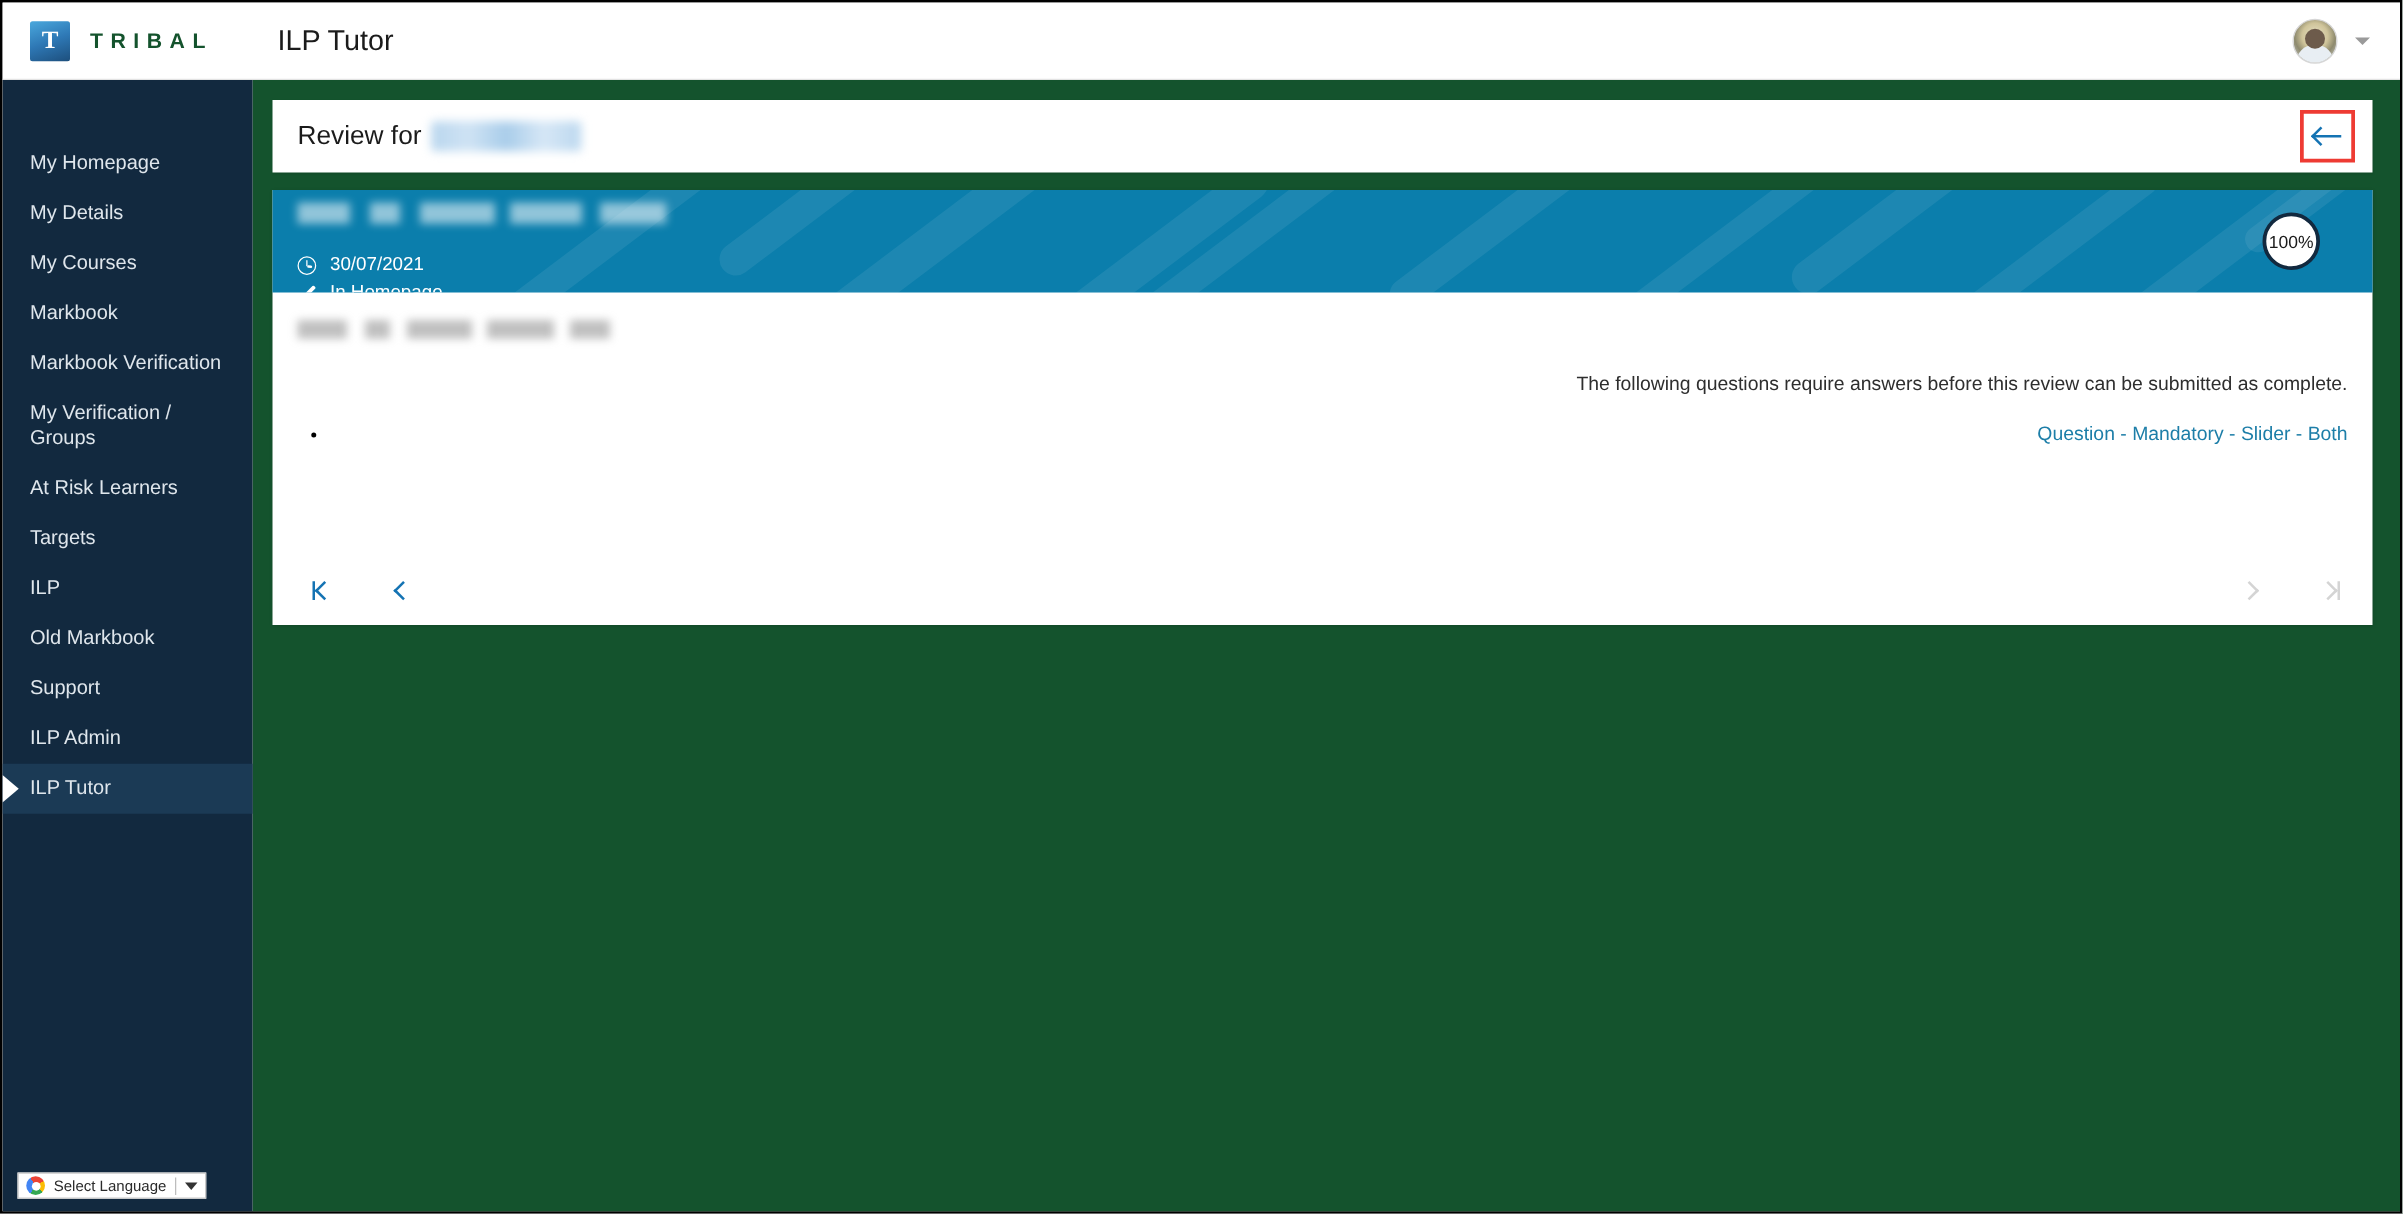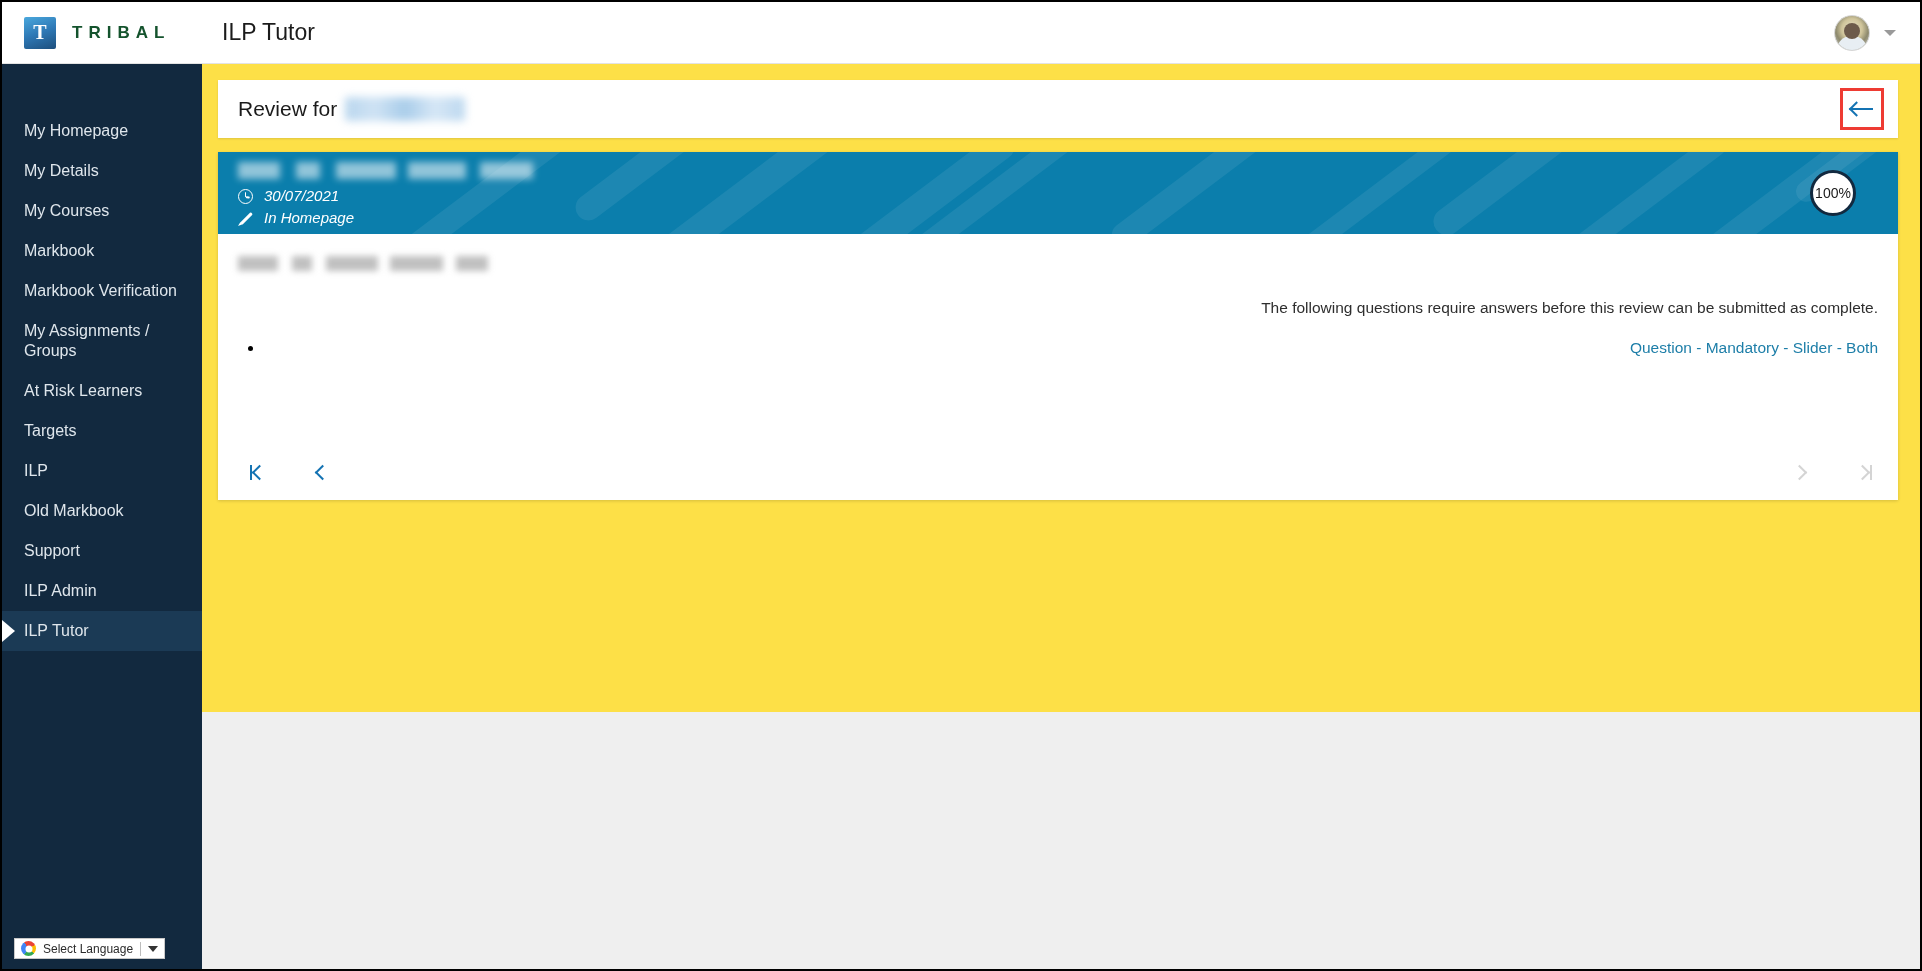--- a/index.html
+++ b/index.html
@@ -119,8 +119,8 @@
   
   .main {
     position: absolute; top: 62px; left: 200px;
-    width: 1718px; height: 648px;
-    background: #fde047;
+    width: 1718px; height: 907px;
+    background: #14532d;
     padding: 16px 22px 0 16px;
   }
 

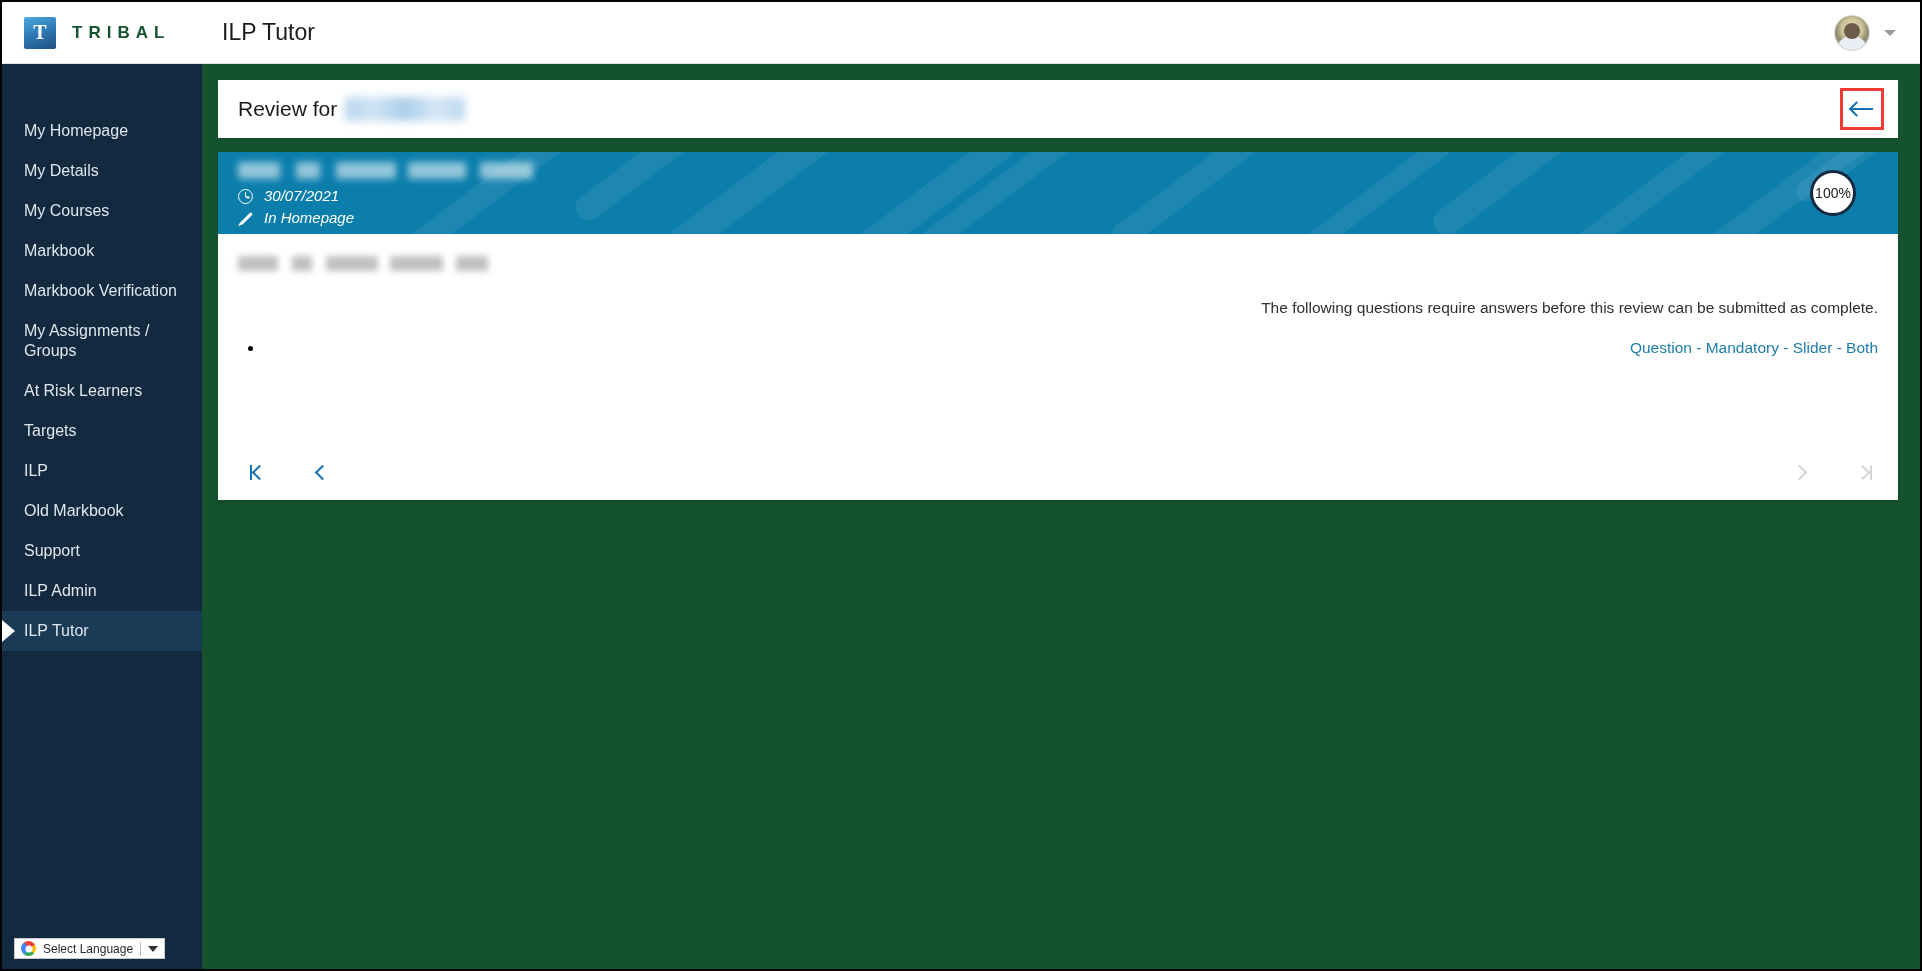--- a/index.html
+++ b/index.html
@@ -194,7 +194,7 @@
       rgba(255,255,255,.55) 242px 278px);
     filter: blur(3.5px);
   }
-  .banner-meta { position: relative; z-index: 2; margin-top: 7px; font-style: italic; }
+  .banner-meta { position: relative; z-index: 2; margin-top: 23px; }
   .meta-row {
     display: flex; align-items: center; gap: 11px;
     font-size: 15px; line-height: 20px; margin-bottom: 2px;

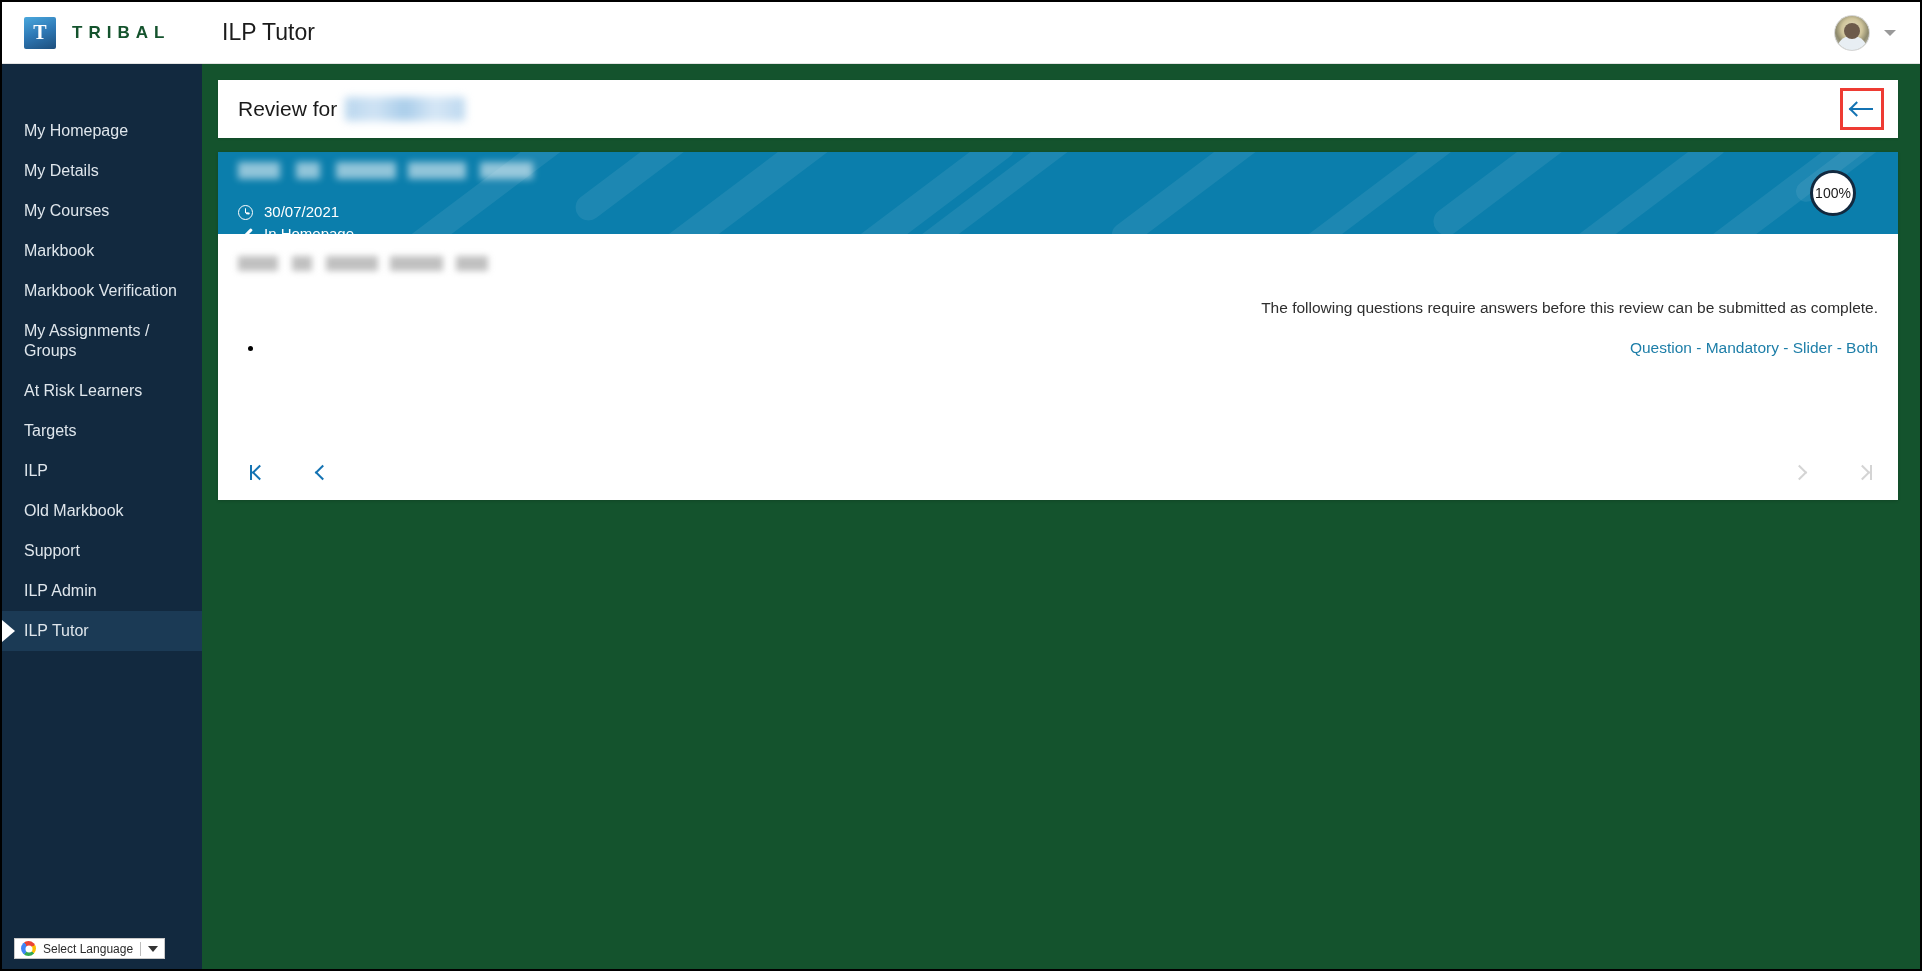--- a/index.html
+++ b/index.html
@@ -296,7 +296,7 @@
       <div class="nav-item"><span>My Courses</span></div>
       <div class="nav-item"><span>Markbook</span></div>
       <div class="nav-item"><span>Markbook Verification</span></div>
-      <div class="nav-item"><span>My Assignments / Groups</span></div>
+      <div class="nav-item"><span>My Verification / Groups</span></div>
       <div class="nav-item"><span>At Risk Learners</span></div>
       <div class="nav-item"><span>Targets</span></div>
       <div class="nav-item"><span>ILP</span></div>

